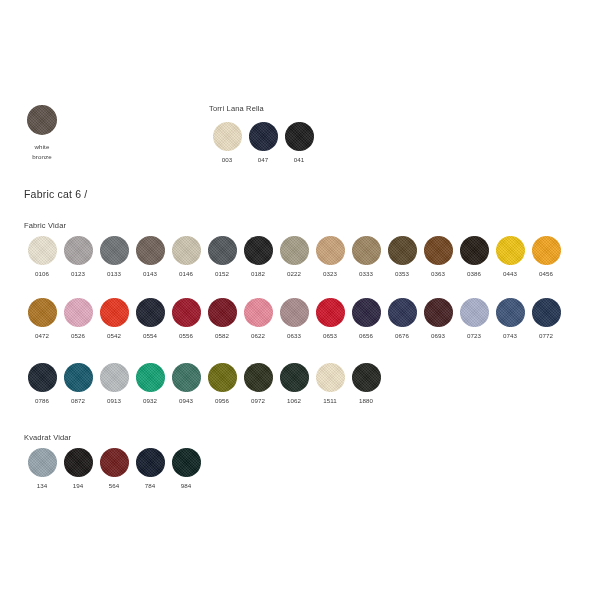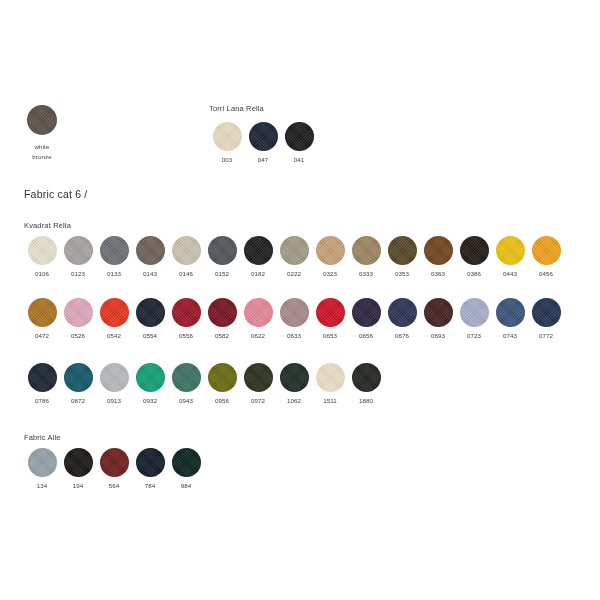--- a/index.html
+++ b/index.html
@@ -139,7 +139,7 @@
   <div id="section-heading">Fabric cat 6 /</div>
 
   <div class="group" id="group-vidar-1">
-    <div class="group-title">Kvadrat Rella</div>
+    <div class="group-title">Fabric Vidar</div>
     <div class="swatch-row">
         <div class="swatch-cell">
           <div class="dot" style="background: rgb(232, 225, 208);"></div>

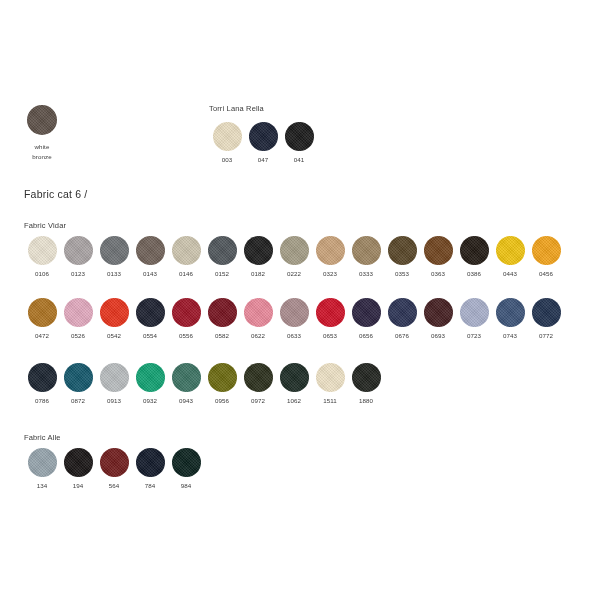--- a/index.html
+++ b/index.html
@@ -315,7 +315,7 @@
   </div>
 
   <div class="group" id="group-alle">
-    <div class="group-title">Fabric Alle</div>
+    <div class="group-title">Kvadrat Vidar</div>
     <div class="swatch-row">
         <div class="swatch-cell">
           <div class="dot" style="background: rgb(148, 162, 171);"></div>

